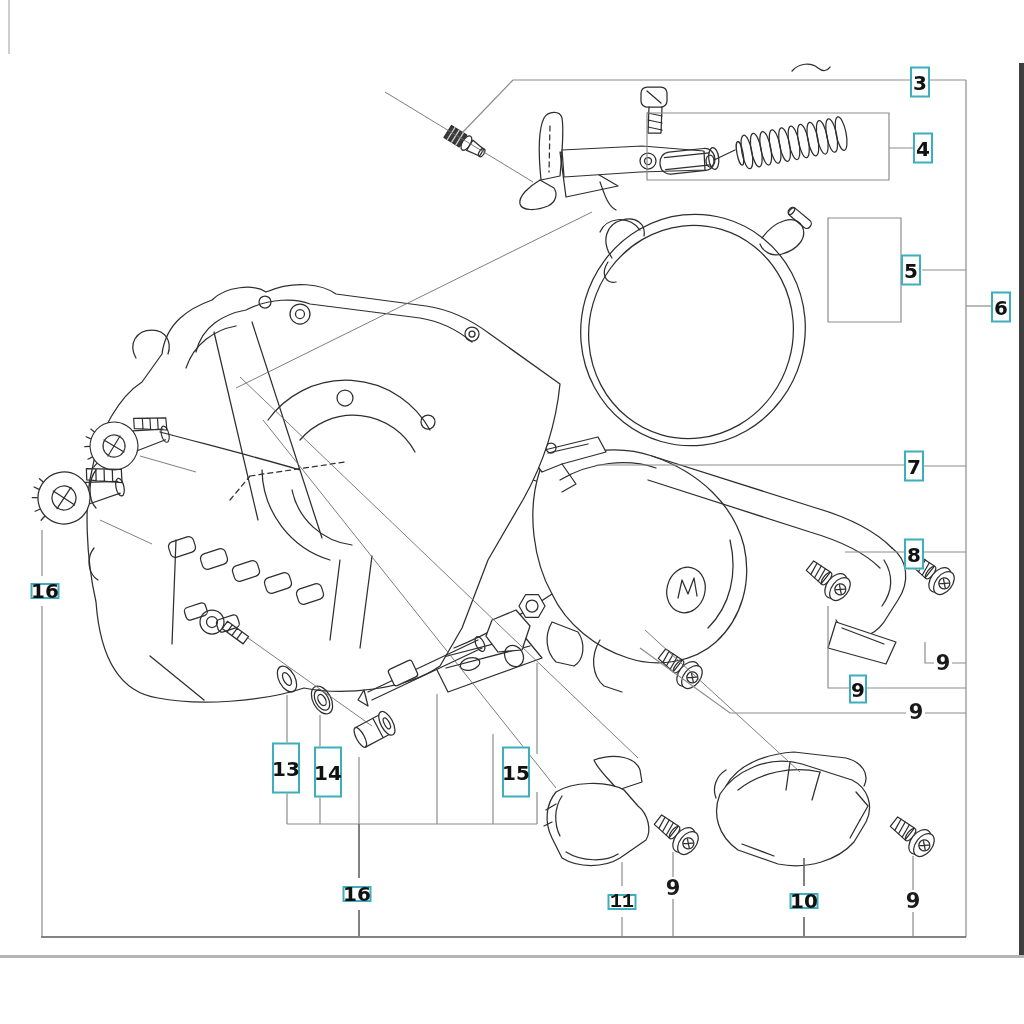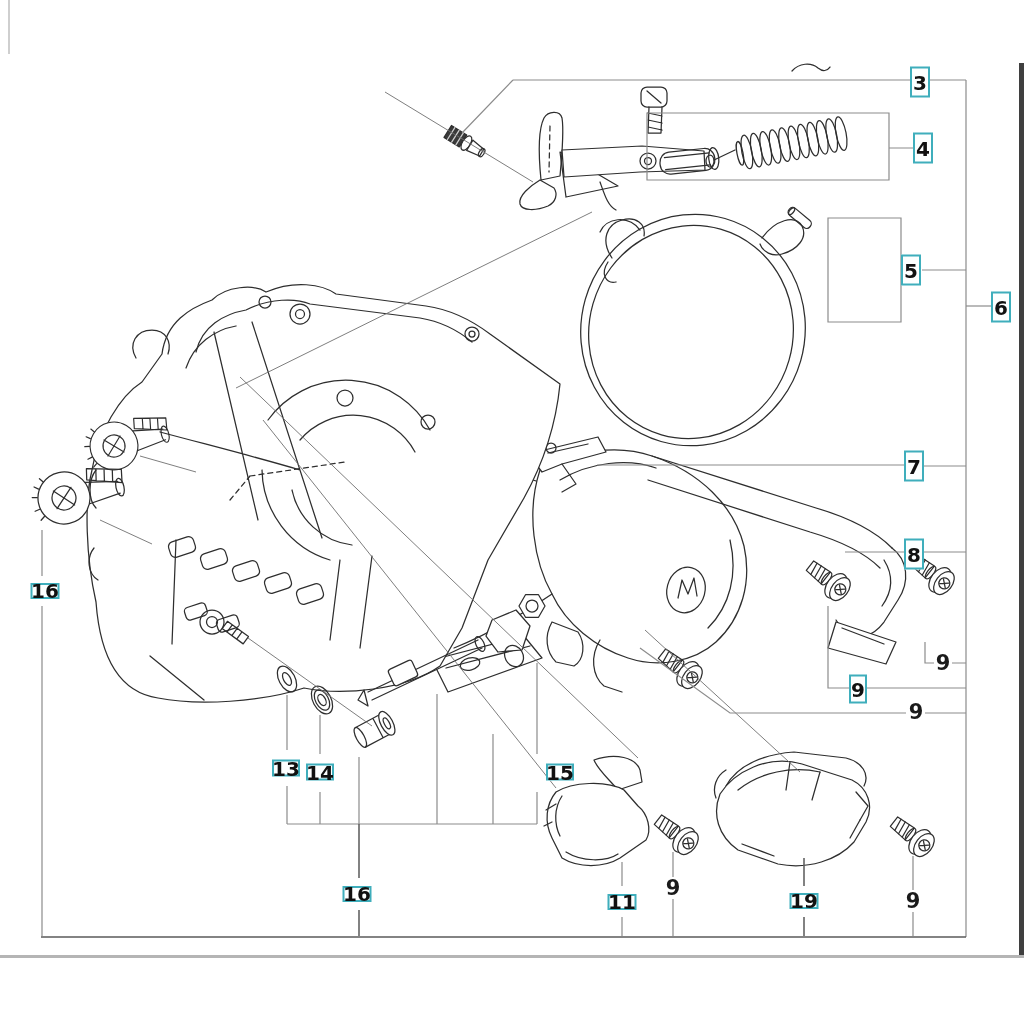--- a/index.html
+++ b/index.html
@@ -16,7 +16,7 @@
   .c-1d{width:20px;height:31px;}
   .c-9b{width:18px;height:29px;}
   .c-2d{width:29px;height:16px;}
-  .c-2dt{width:28px;height:17px;}
+  .c-2dt{width:28px;height:51px;}
   .plain-num{position:absolute;transform:translate(-50%,-50%);font-weight:bold;font-size:21px;
              color:#1a1a1a;font-family:"DejaVu Sans",sans-serif;}
 </style>

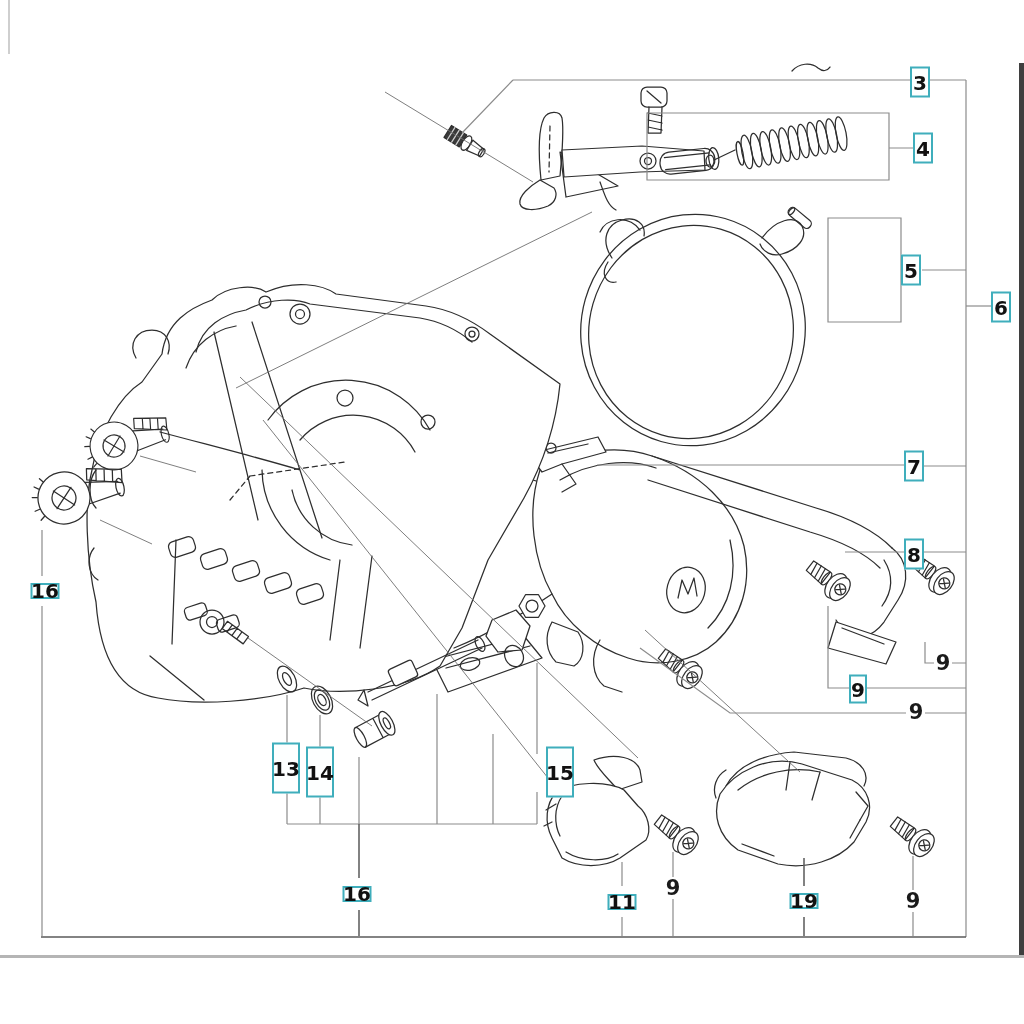--- a/index.html
+++ b/index.html
@@ -270,7 +270,7 @@
   <div class="callout c-2d" style="left:622px;top:902px;">11</div>
   <div class="callout c-2d" style="left:357px;top:894px;">16</div>
   <div class="callout c-2dt" style="left:286px;top:768px;">13</div>
-  <div class="callout c-2dt" style="left:320px;top:772px;">14</div>
+  <div class="callout c-2dt" style="left:328px;top:772px;">14</div>
   <div class="callout c-2dt" style="left:560px;top:772px;">15</div>
   <div class="callout c-2d" style="left:45px;top:591px;">16</div>
 

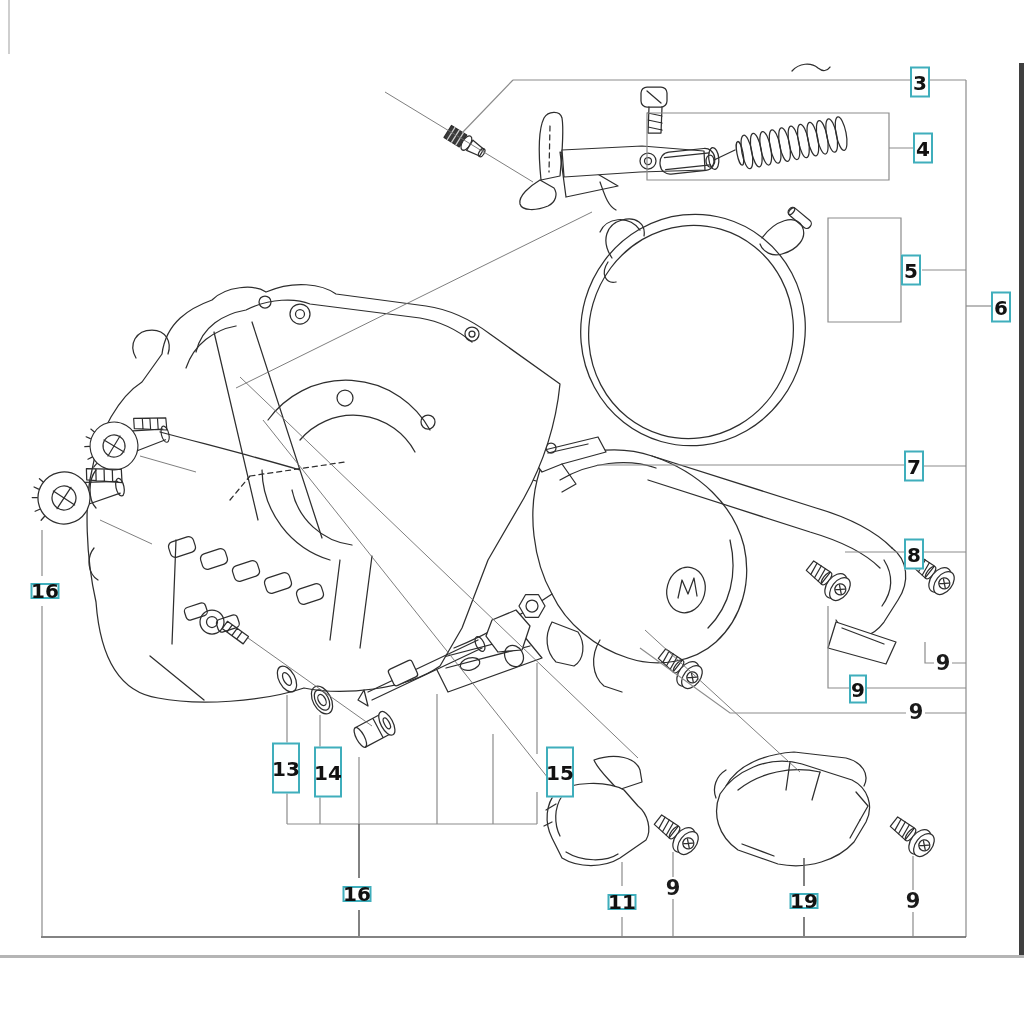--- a/index.html
+++ b/index.html
@@ -271,7 +271,7 @@
   <div class="callout c-2d" style="left:357px;top:894px;">16</div>
   <div class="callout c-2dt" style="left:286px;top:768px;">13</div>
   <div class="callout c-2dt" style="left:328px;top:772px;">14</div>
-  <div class="callout c-2dt" style="left:560px;top:772px;">15</div>
+  <div class="callout c-2dt" style="left:516px;top:772px;">15</div>
   <div class="callout c-2d" style="left:45px;top:591px;">16</div>
 
   <span class="plain-num" style="left:943px;top:663px;">9</span>

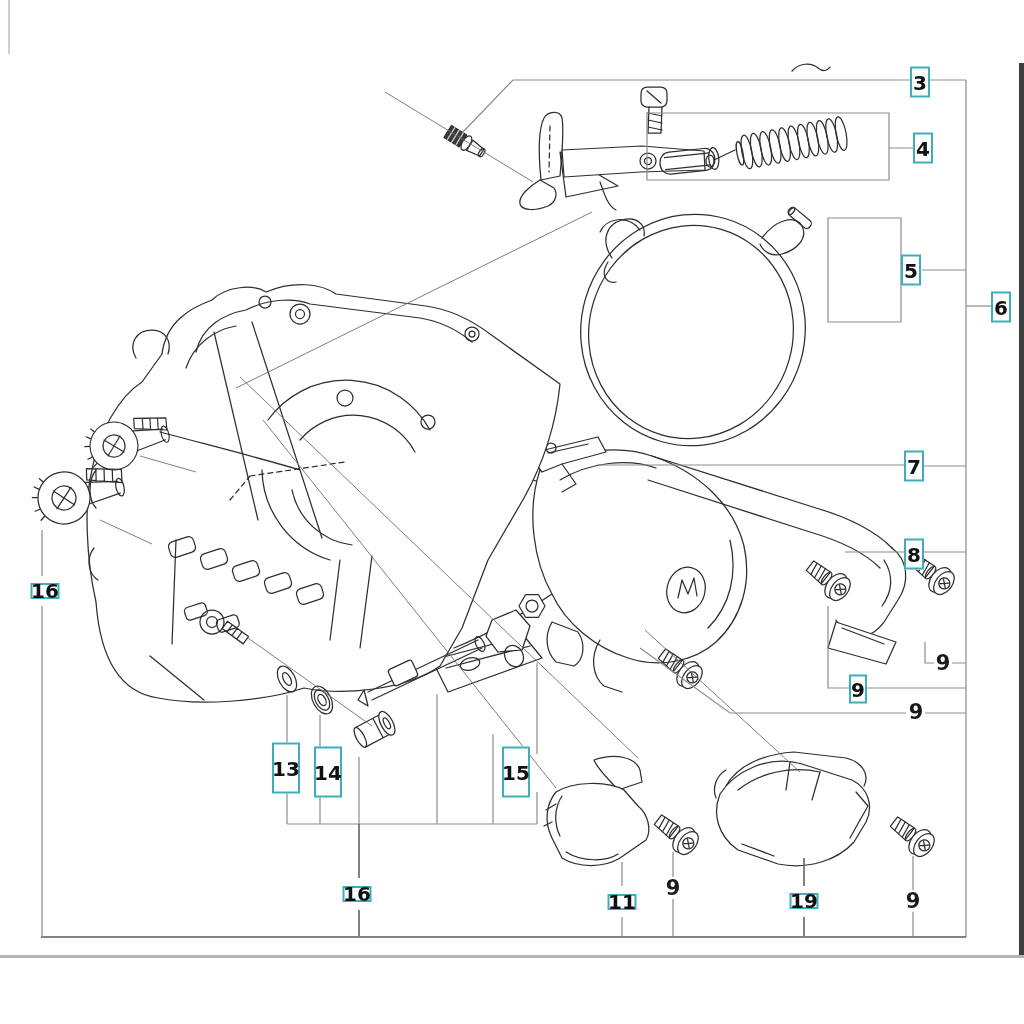--- a/index.html
+++ b/index.html
@@ -267,7 +267,7 @@
   <div class="callout c-1d" style="left:914px;top:554px;">8</div>
   <div class="callout c-9b" style="left:858px;top:689px;">9</div>
   <div class="callout c-2d" style="left:804px;top:901px;">19</div>
-  <div class="callout c-2d" style="left:622px;top:902px;">11</div>
+  <div class="callout c-2d" style="left:622px;top:902px;font-family:Liberation Mono, monospace;">11</div>
   <div class="callout c-2d" style="left:357px;top:894px;">16</div>
   <div class="callout c-2dt" style="left:286px;top:768px;">13</div>
   <div class="callout c-2dt" style="left:328px;top:772px;">14</div>

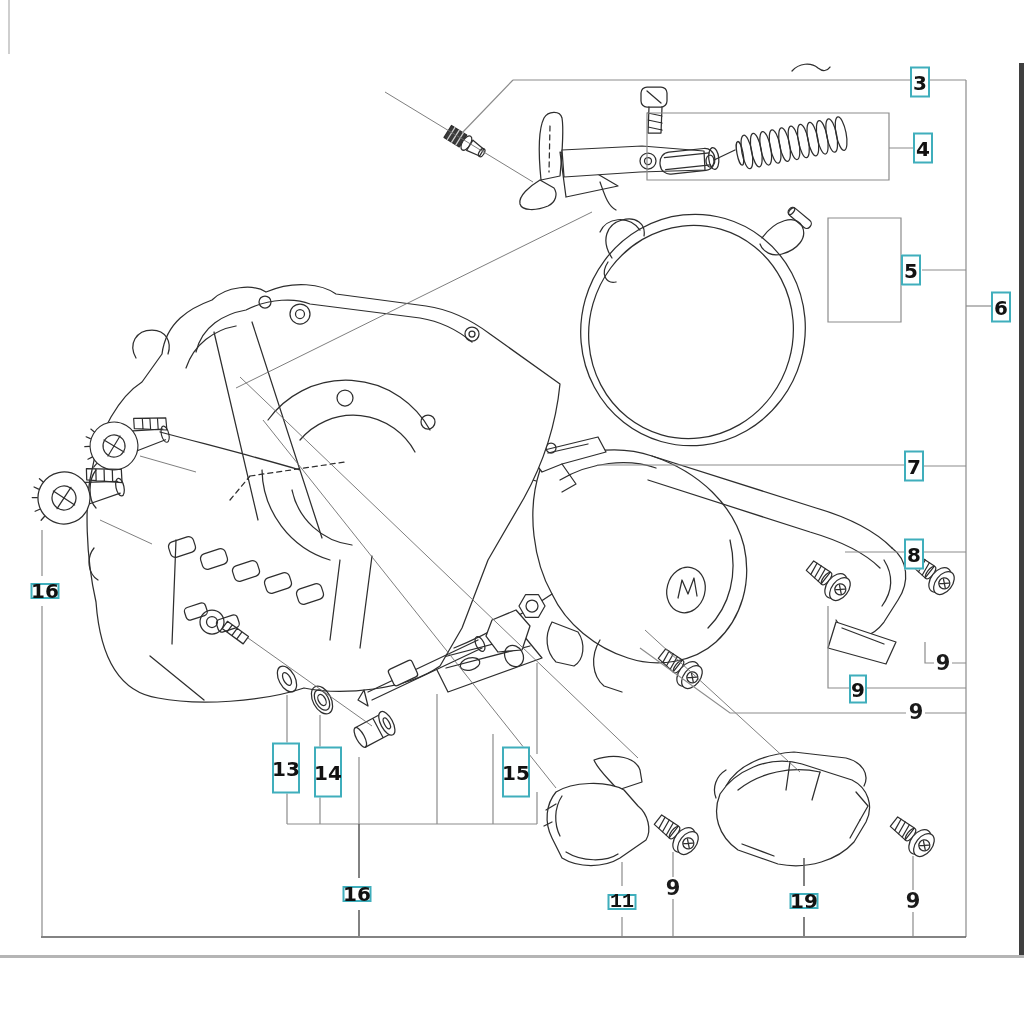--- a/index.html
+++ b/index.html
@@ -266,7 +266,7 @@
   <div class="callout c-1d" style="left:914px;top:466px;">7</div>
   <div class="callout c-1d" style="left:914px;top:554px;">8</div>
   <div class="callout c-9b" style="left:858px;top:689px;">9</div>
-  <div class="callout c-2d" style="left:804px;top:901px;">19</div>
+  <div class="callout c-2d" style="left:804px;top:901px;">10</div>
   <div class="callout c-2d" style="left:622px;top:902px;font-family:Liberation Mono, monospace;">11</div>
   <div class="callout c-2d" style="left:357px;top:894px;">16</div>
   <div class="callout c-2dt" style="left:286px;top:768px;">13</div>

